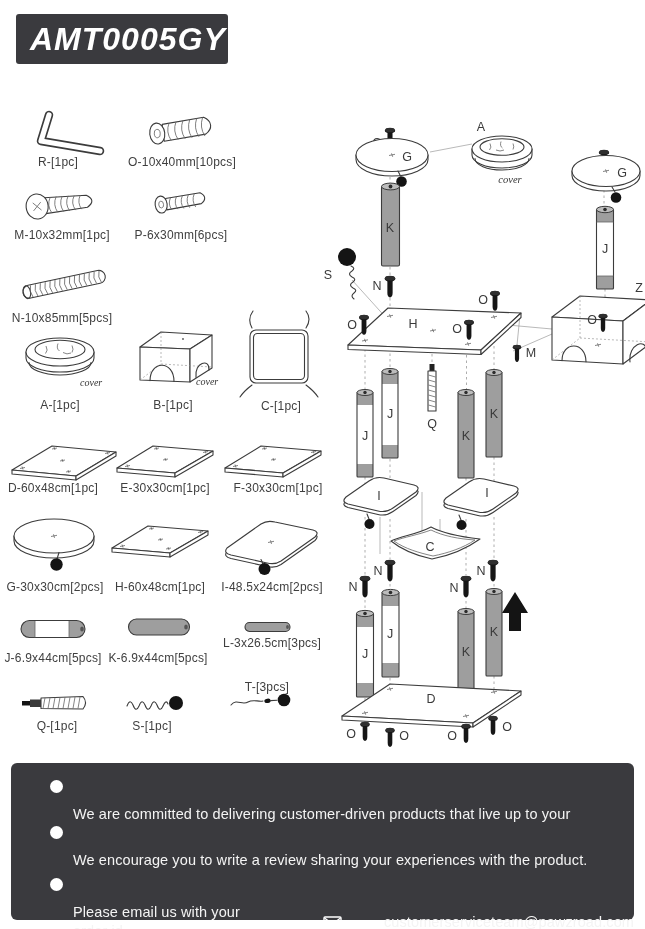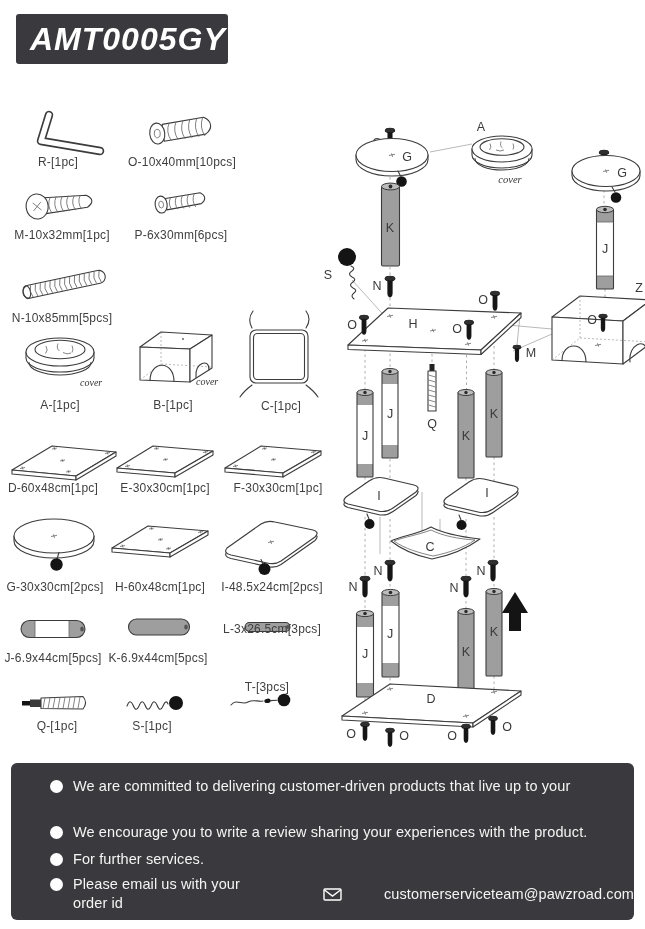--- a/index.html
+++ b/index.html
@@ -219,7 +219,7 @@
 <div class="plabel" style="left:202px;top:580px">I-48.5x24cm[2pcs]</div>
 <div class="plabel" style="left:-17px;top:651px">J-6.9x44cm[5pcs]</div>
 <div class="plabel" style="left:88px;top:651px">K-6.9x44cm[5pcs]</div>
-<div class="plabel" style="left:202px;top:622px">L-3x26.5cm[3pcs]</div>
+<div class="plabel" style="left:202px;top:636px">L-3x26.5cm[3pcs]</div>
 <div class="plabel" style="left:-13px;top:719px">Q-[1pc]</div>
 <div class="plabel" style="left:82px;top:719px">S-[1pc]</div>
 <div class="plabel" style="left:197px;top:680px">T-[3pcs]</div>

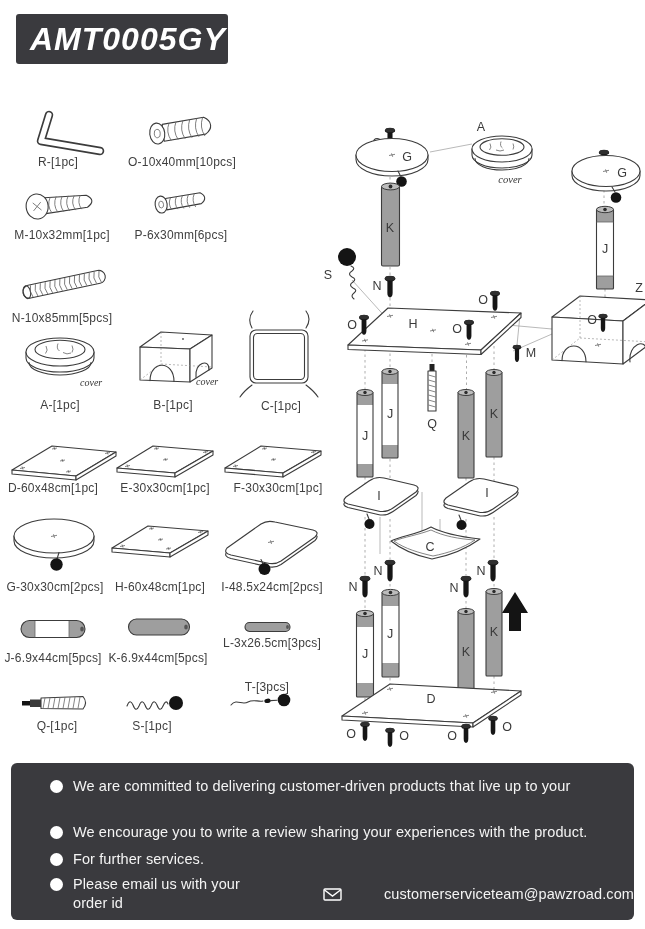--- a/index.html
+++ b/index.html
@@ -26,7 +26,7 @@
   .footer{position:absolute;left:11px;top:763px;width:623px;height:157px;background:#3a3a3e;border-radius:6px;}
   .frow{position:absolute;left:39px;display:flex;align-items:flex-start;}
   .fbullet{width:13px;height:13px;border-radius:50%;background:#fff;flex:none;margin:3px 10px 0 0;}
-  .ftext{font-size:14.5px;line-height:19px;color:#f4f4f4;letter-spacing:.1px;}
+  .ftext{font-size:14.5px;line-height:19px;color:#f4f4f4;letter-spacing:.1px;margin-top:28px;}
   .emrow{display:flex;align-items:center;gap:36px;}
   .env{margin:0 6px 0 38px;}
 </style>

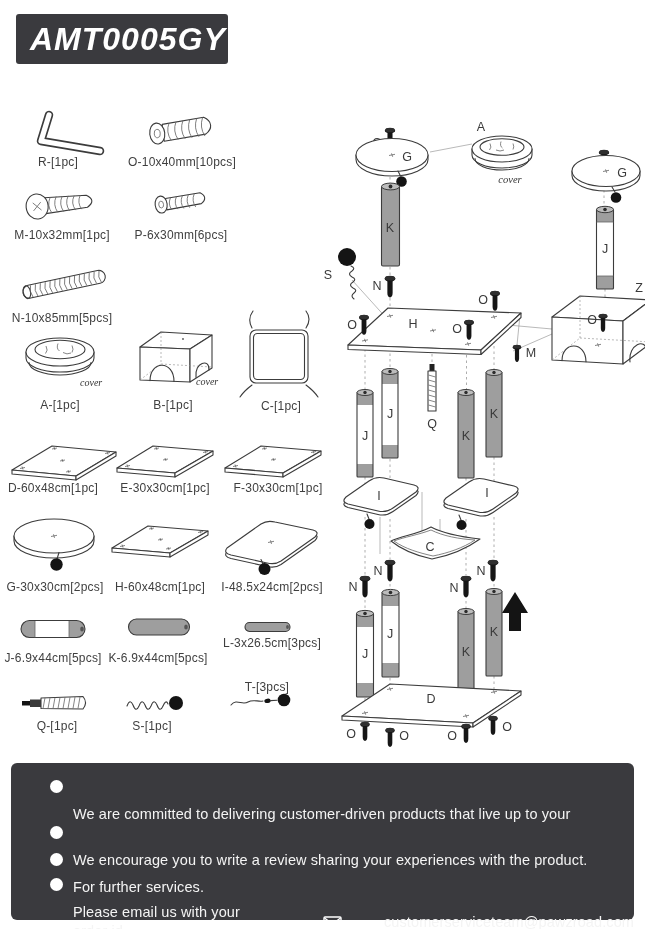--- a/index.html
+++ b/index.html
@@ -449,10 +449,6 @@
     <span class="fbullet"></span>
     <div class="ftext">We encourage you to write a review sharing your experiences with the product.</div>
   </div>
-  <div class="frow" style="top:87px">
-    <span class="fbullet"></span>
-    <div class="ftext">For further services.</div>
-  </div>
   <div class="frow" style="top:112px">
     <span class="fbullet"></span>
     <div class="ftext emrow">

